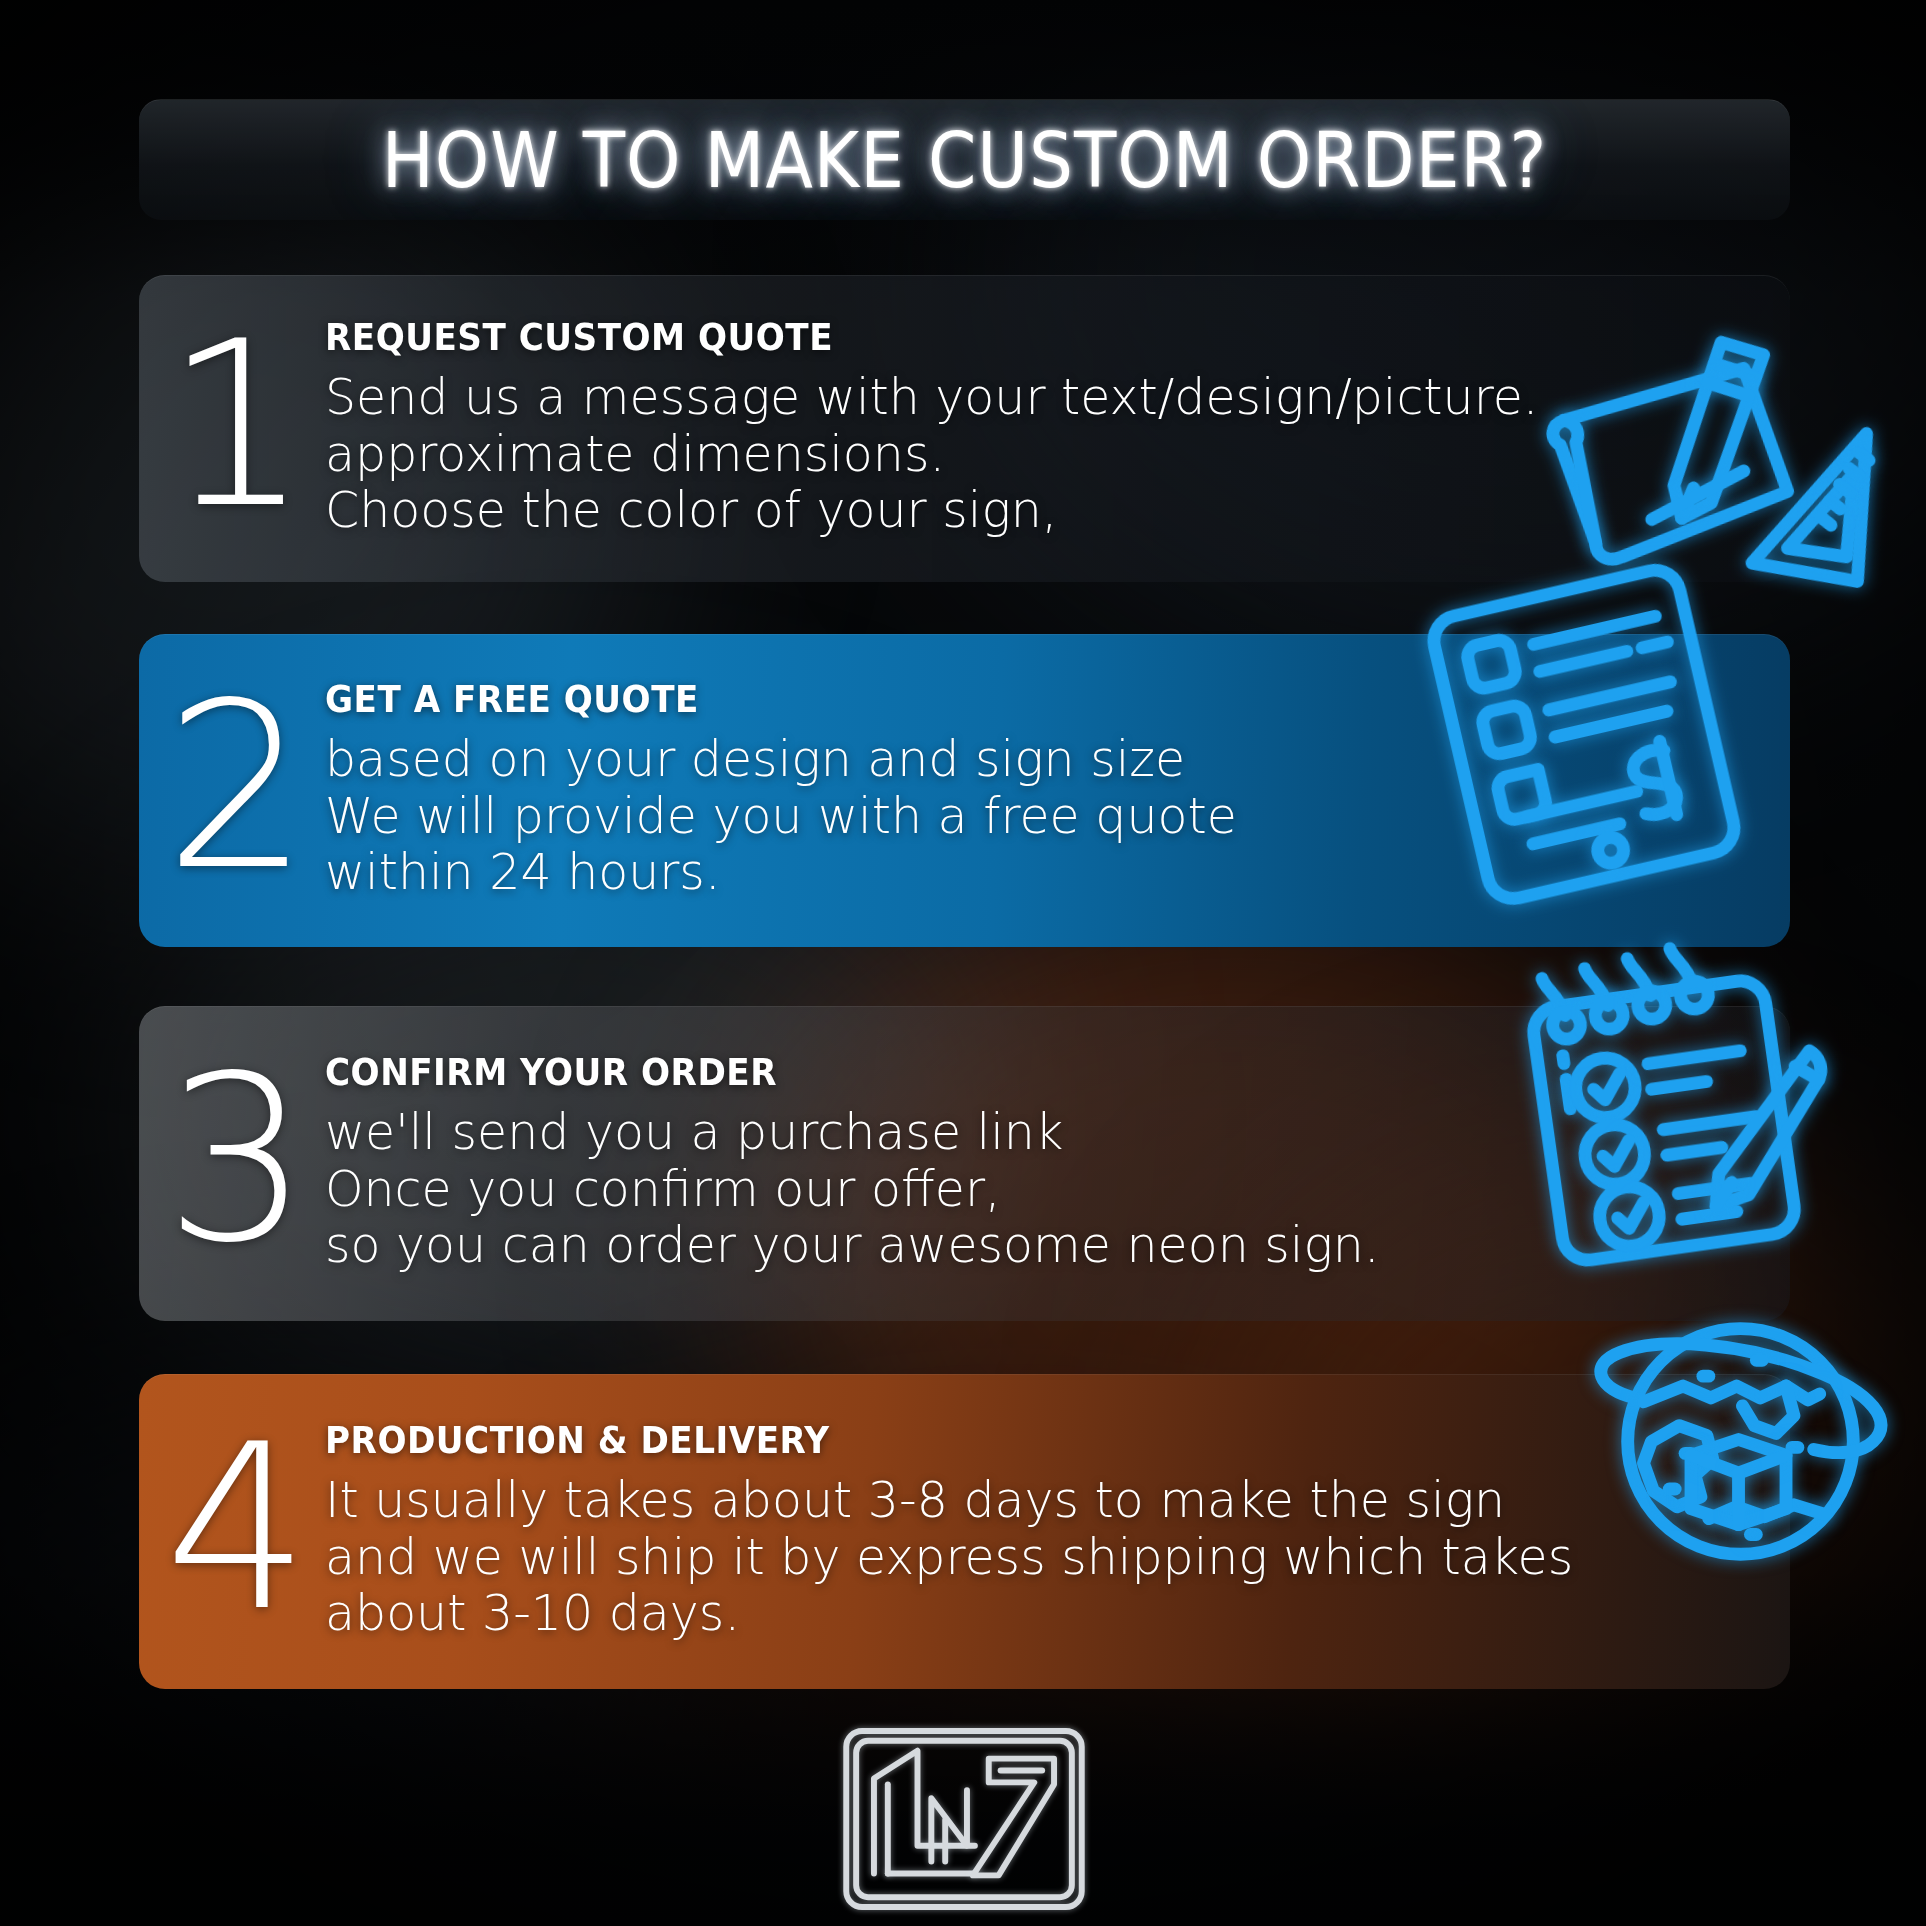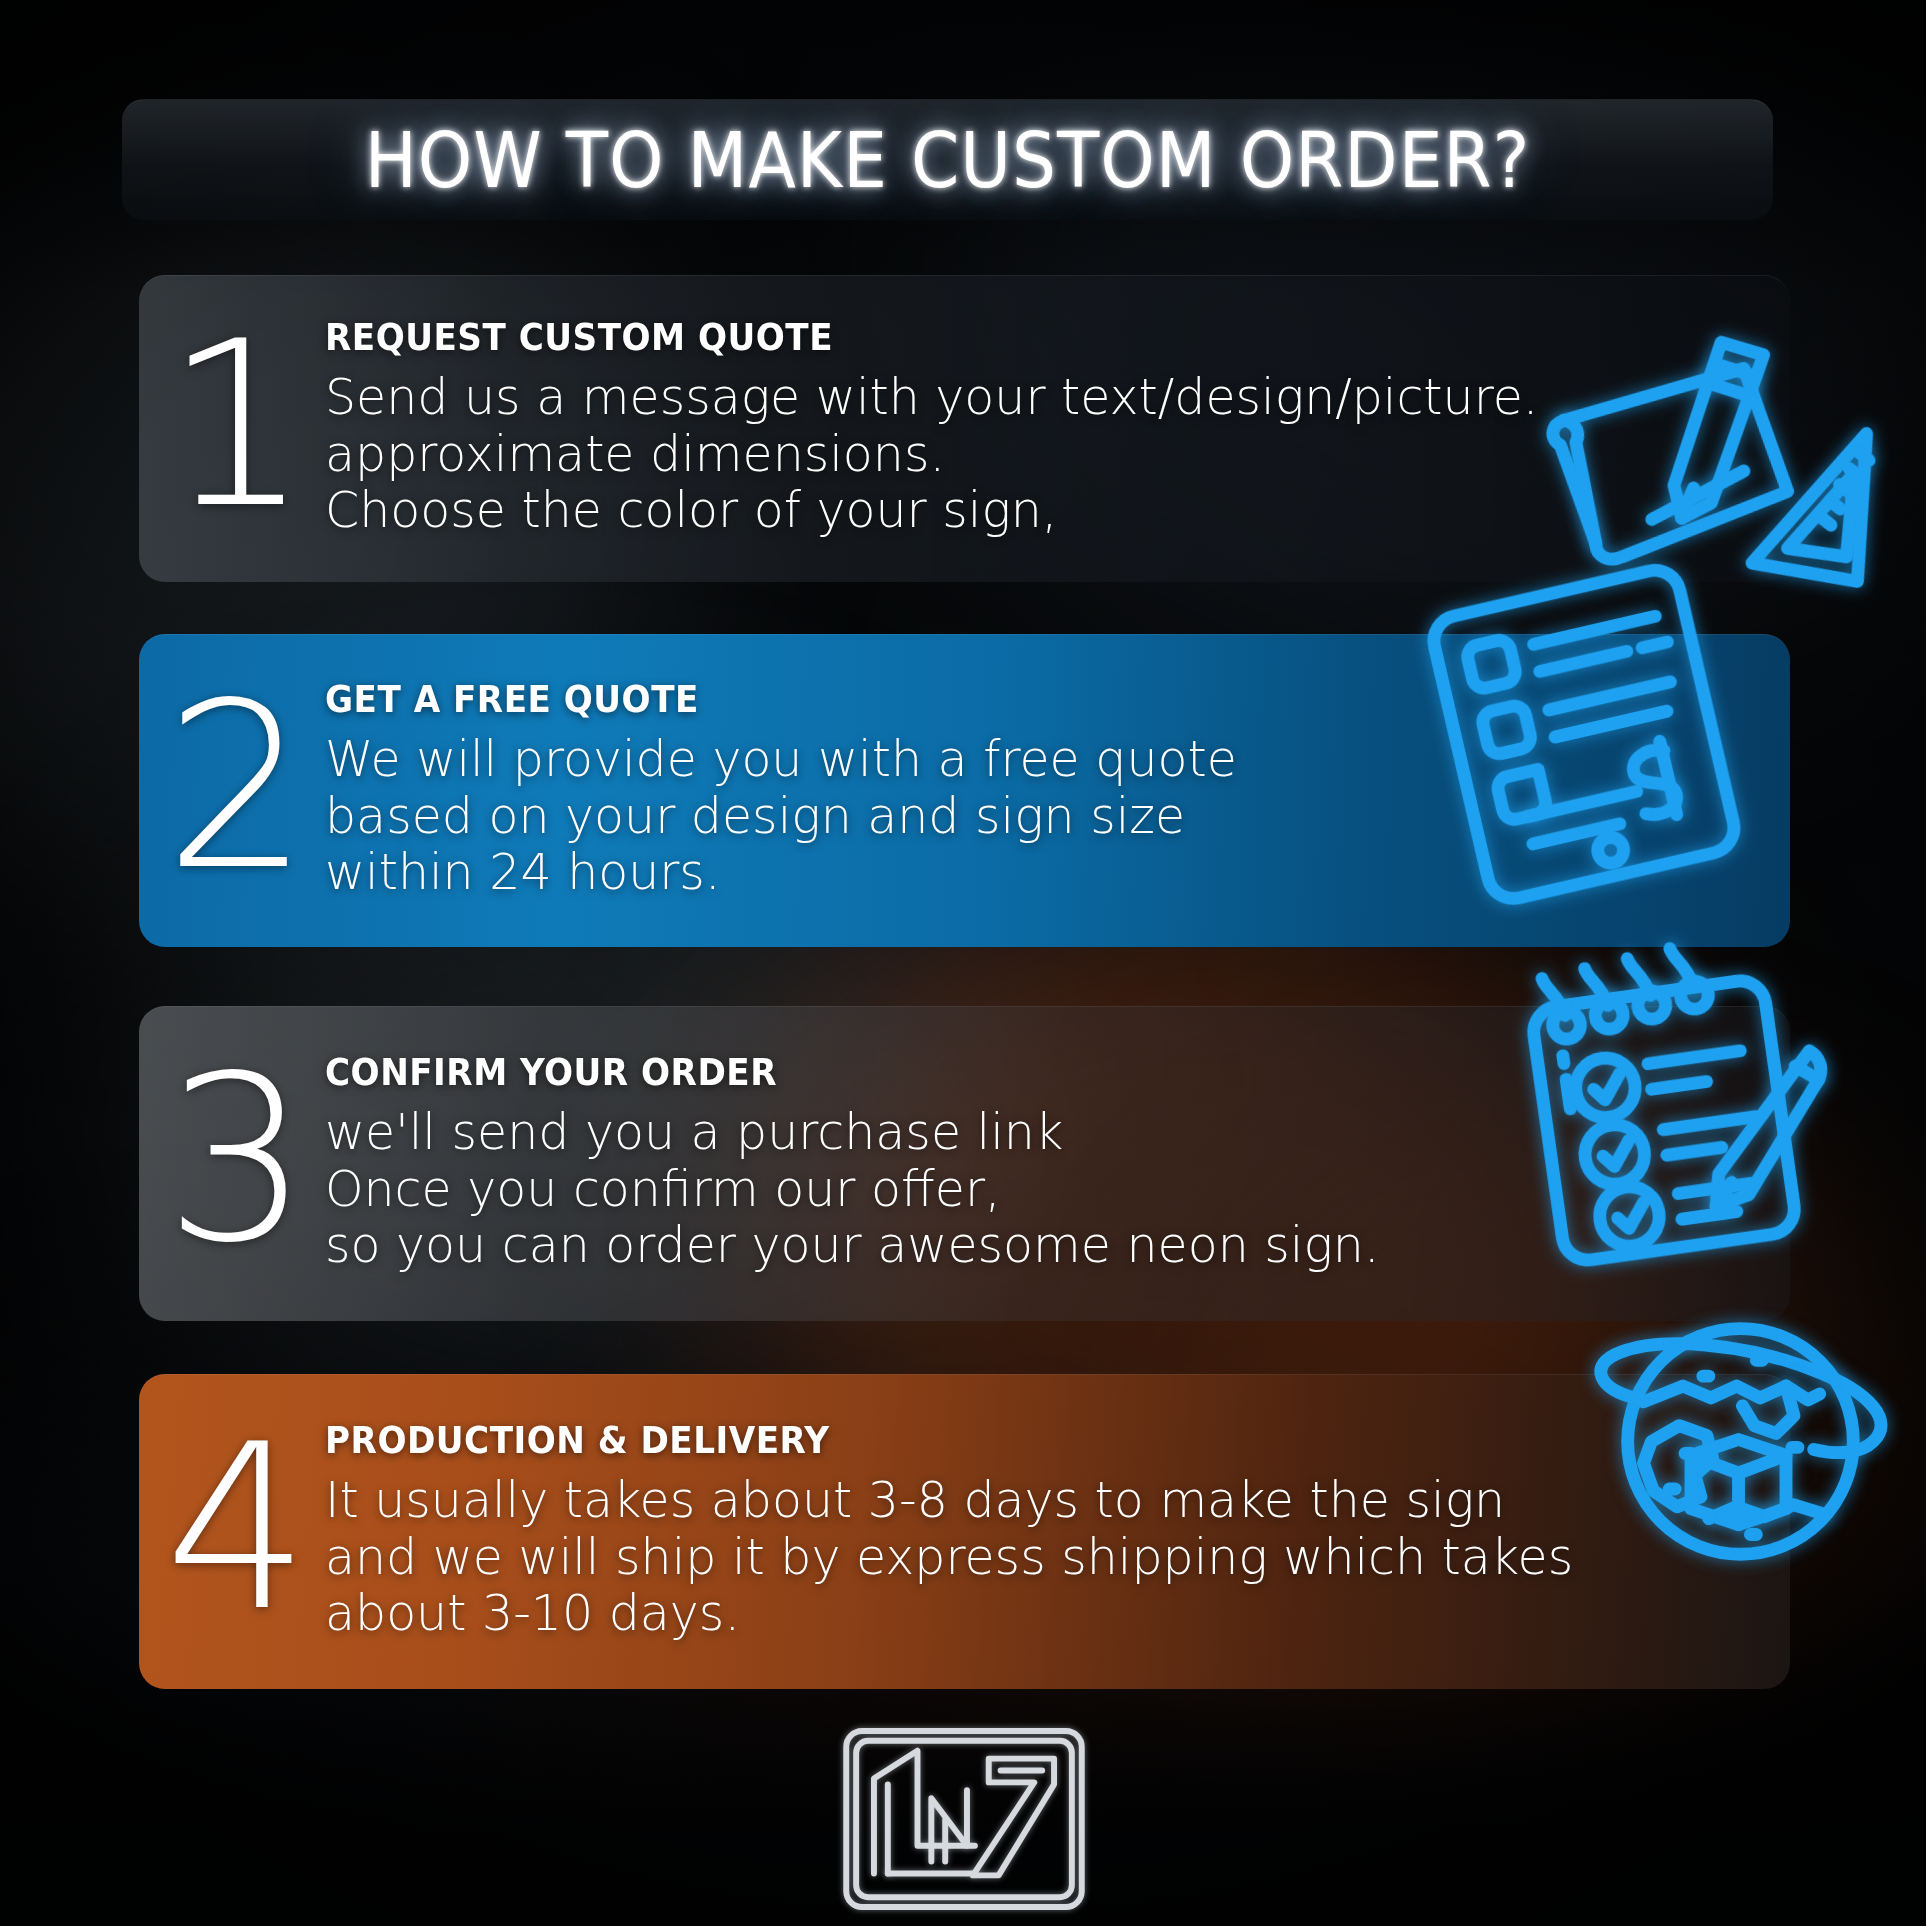--- a/index.html
+++ b/index.html
@@ -58,7 +58,7 @@
   
   .title-card {
     position: absolute;
-    left: 122px;
+    left: 139px;
     top: 99px;
     width: 1651px;
     height: 121px;

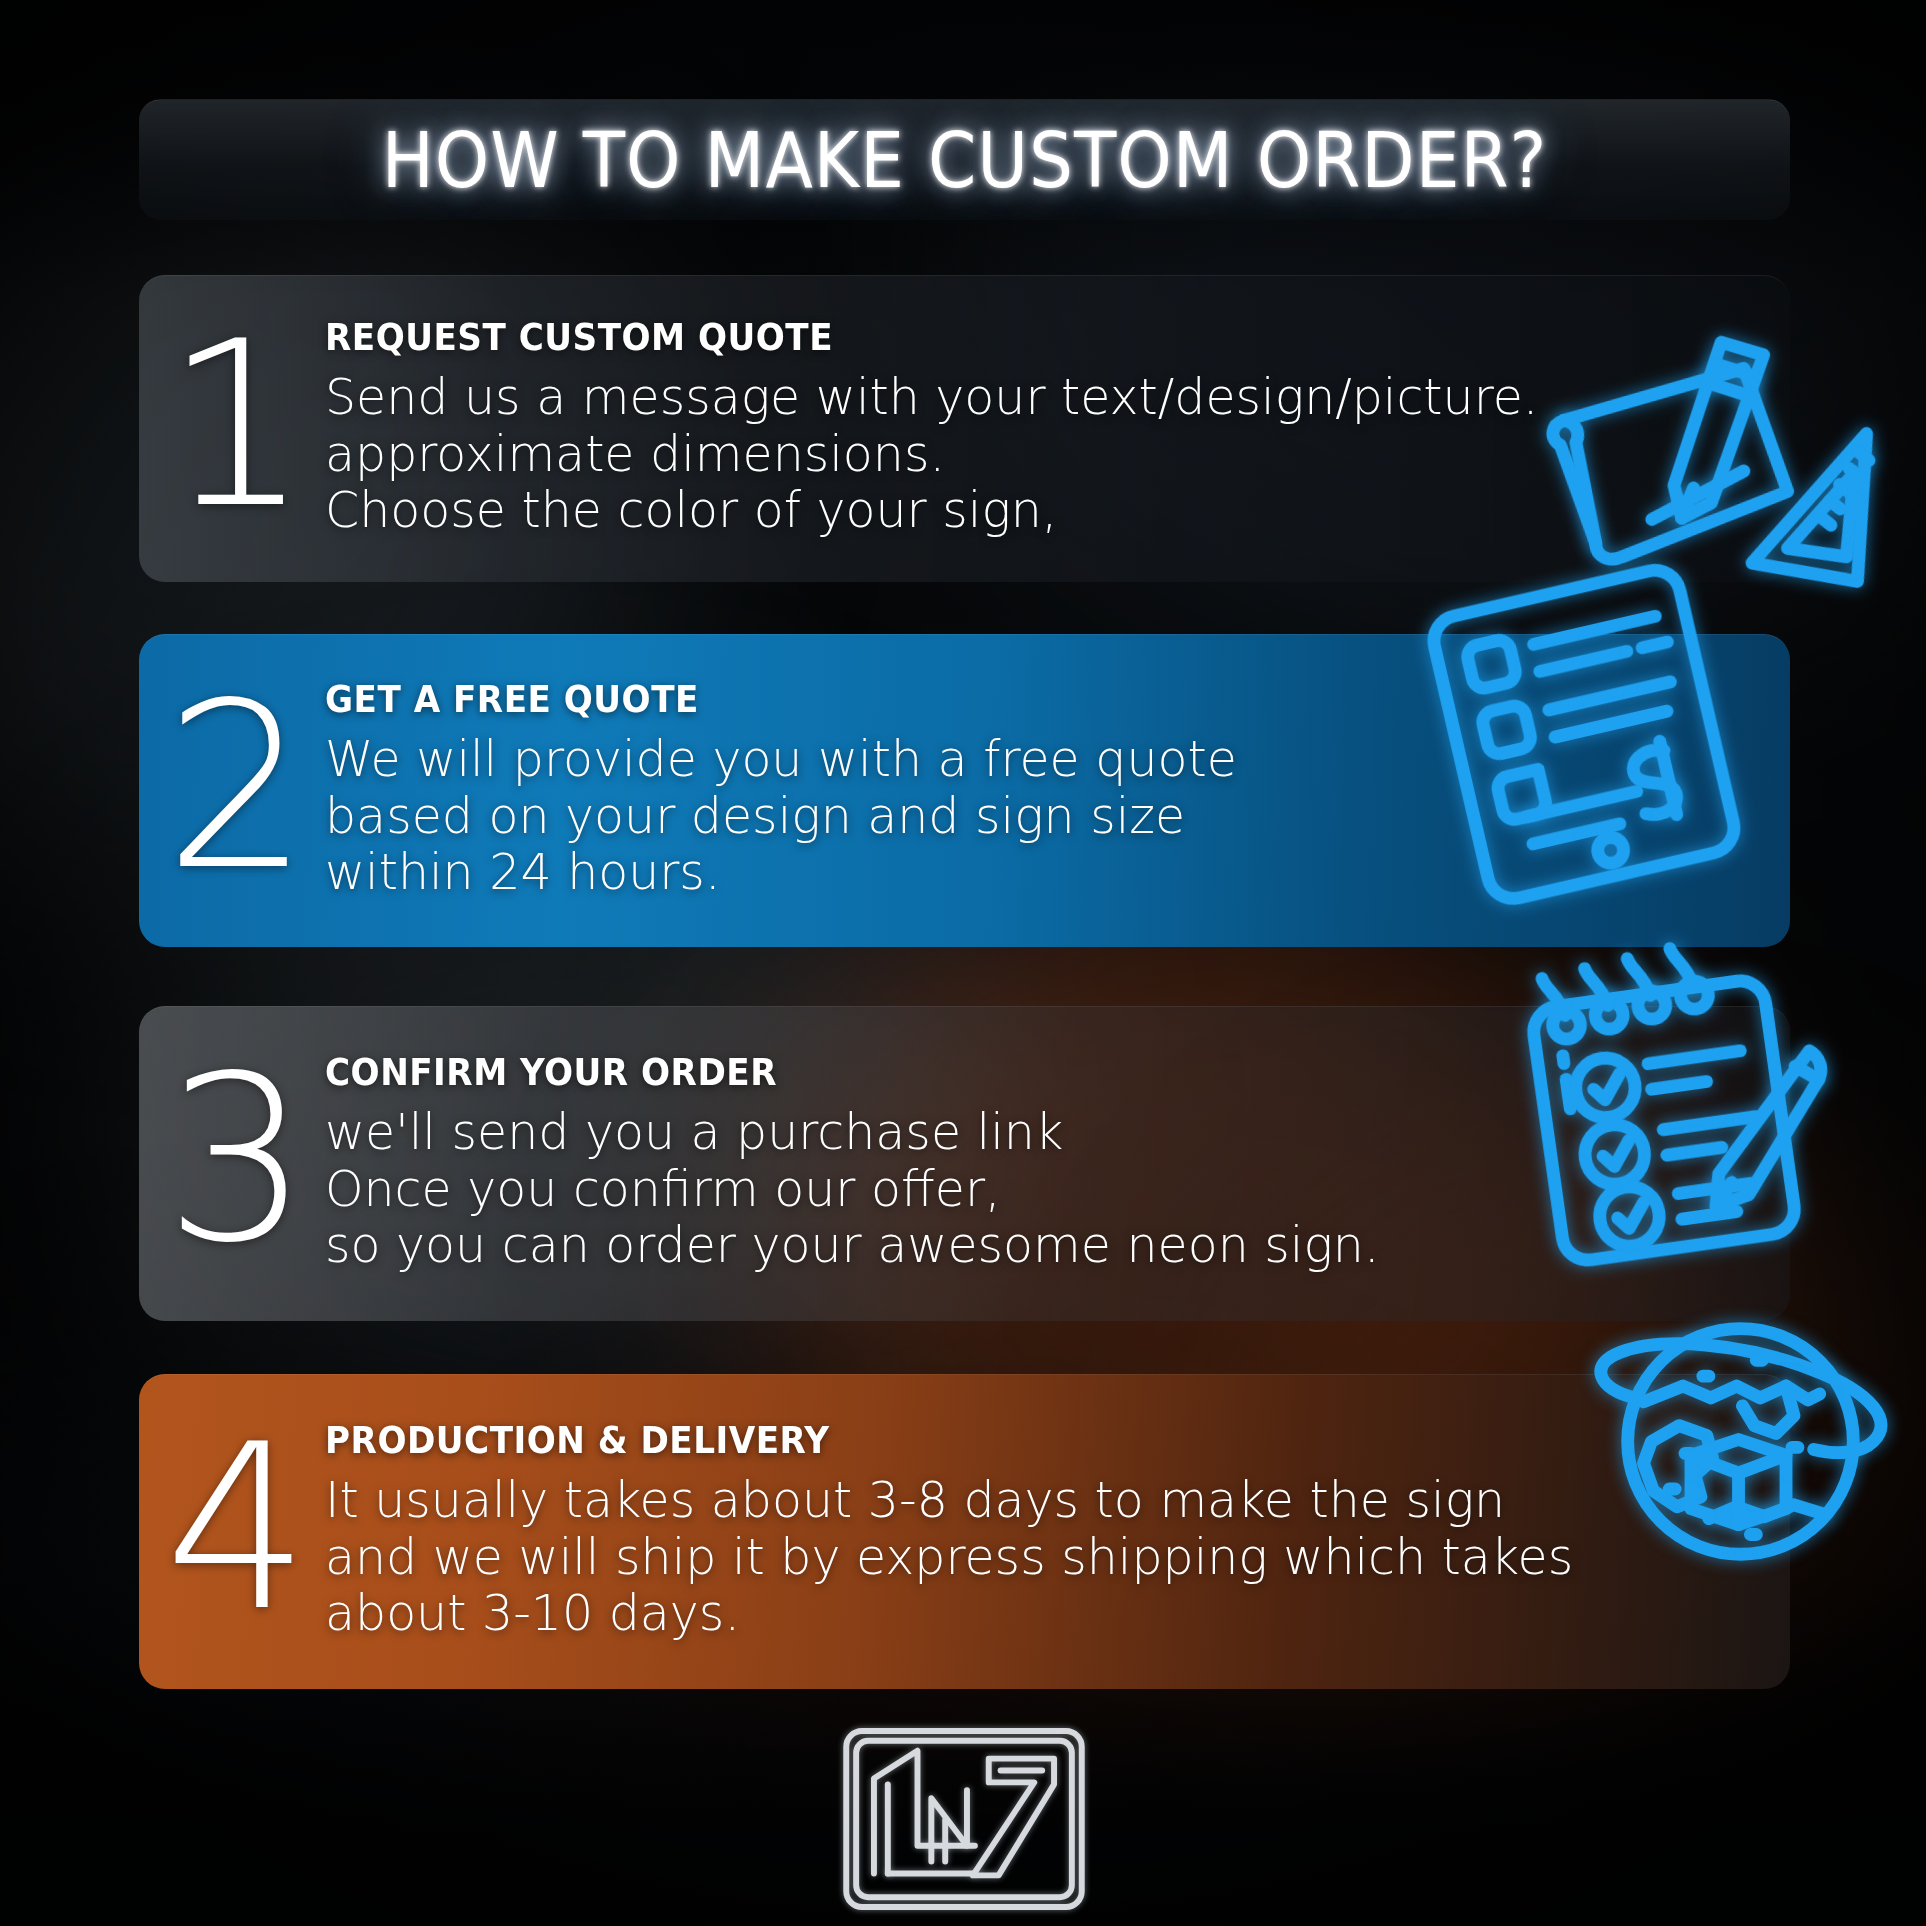--- a/index.html
+++ b/index.html
@@ -248,8 +248,8 @@
         <div class="step-body">
           <div class="step-head">GET A FREE QUOTE</div>
           <div class="step-lines">
+            <span class="ln">based on your design and sign size</span>
             <span class="ln">We will provide you with a free quote</span>
-            <span class="ln">based on your design and sign size</span>
             <span class="ln">within 24 hours.</span>
           </div>
         </div>

